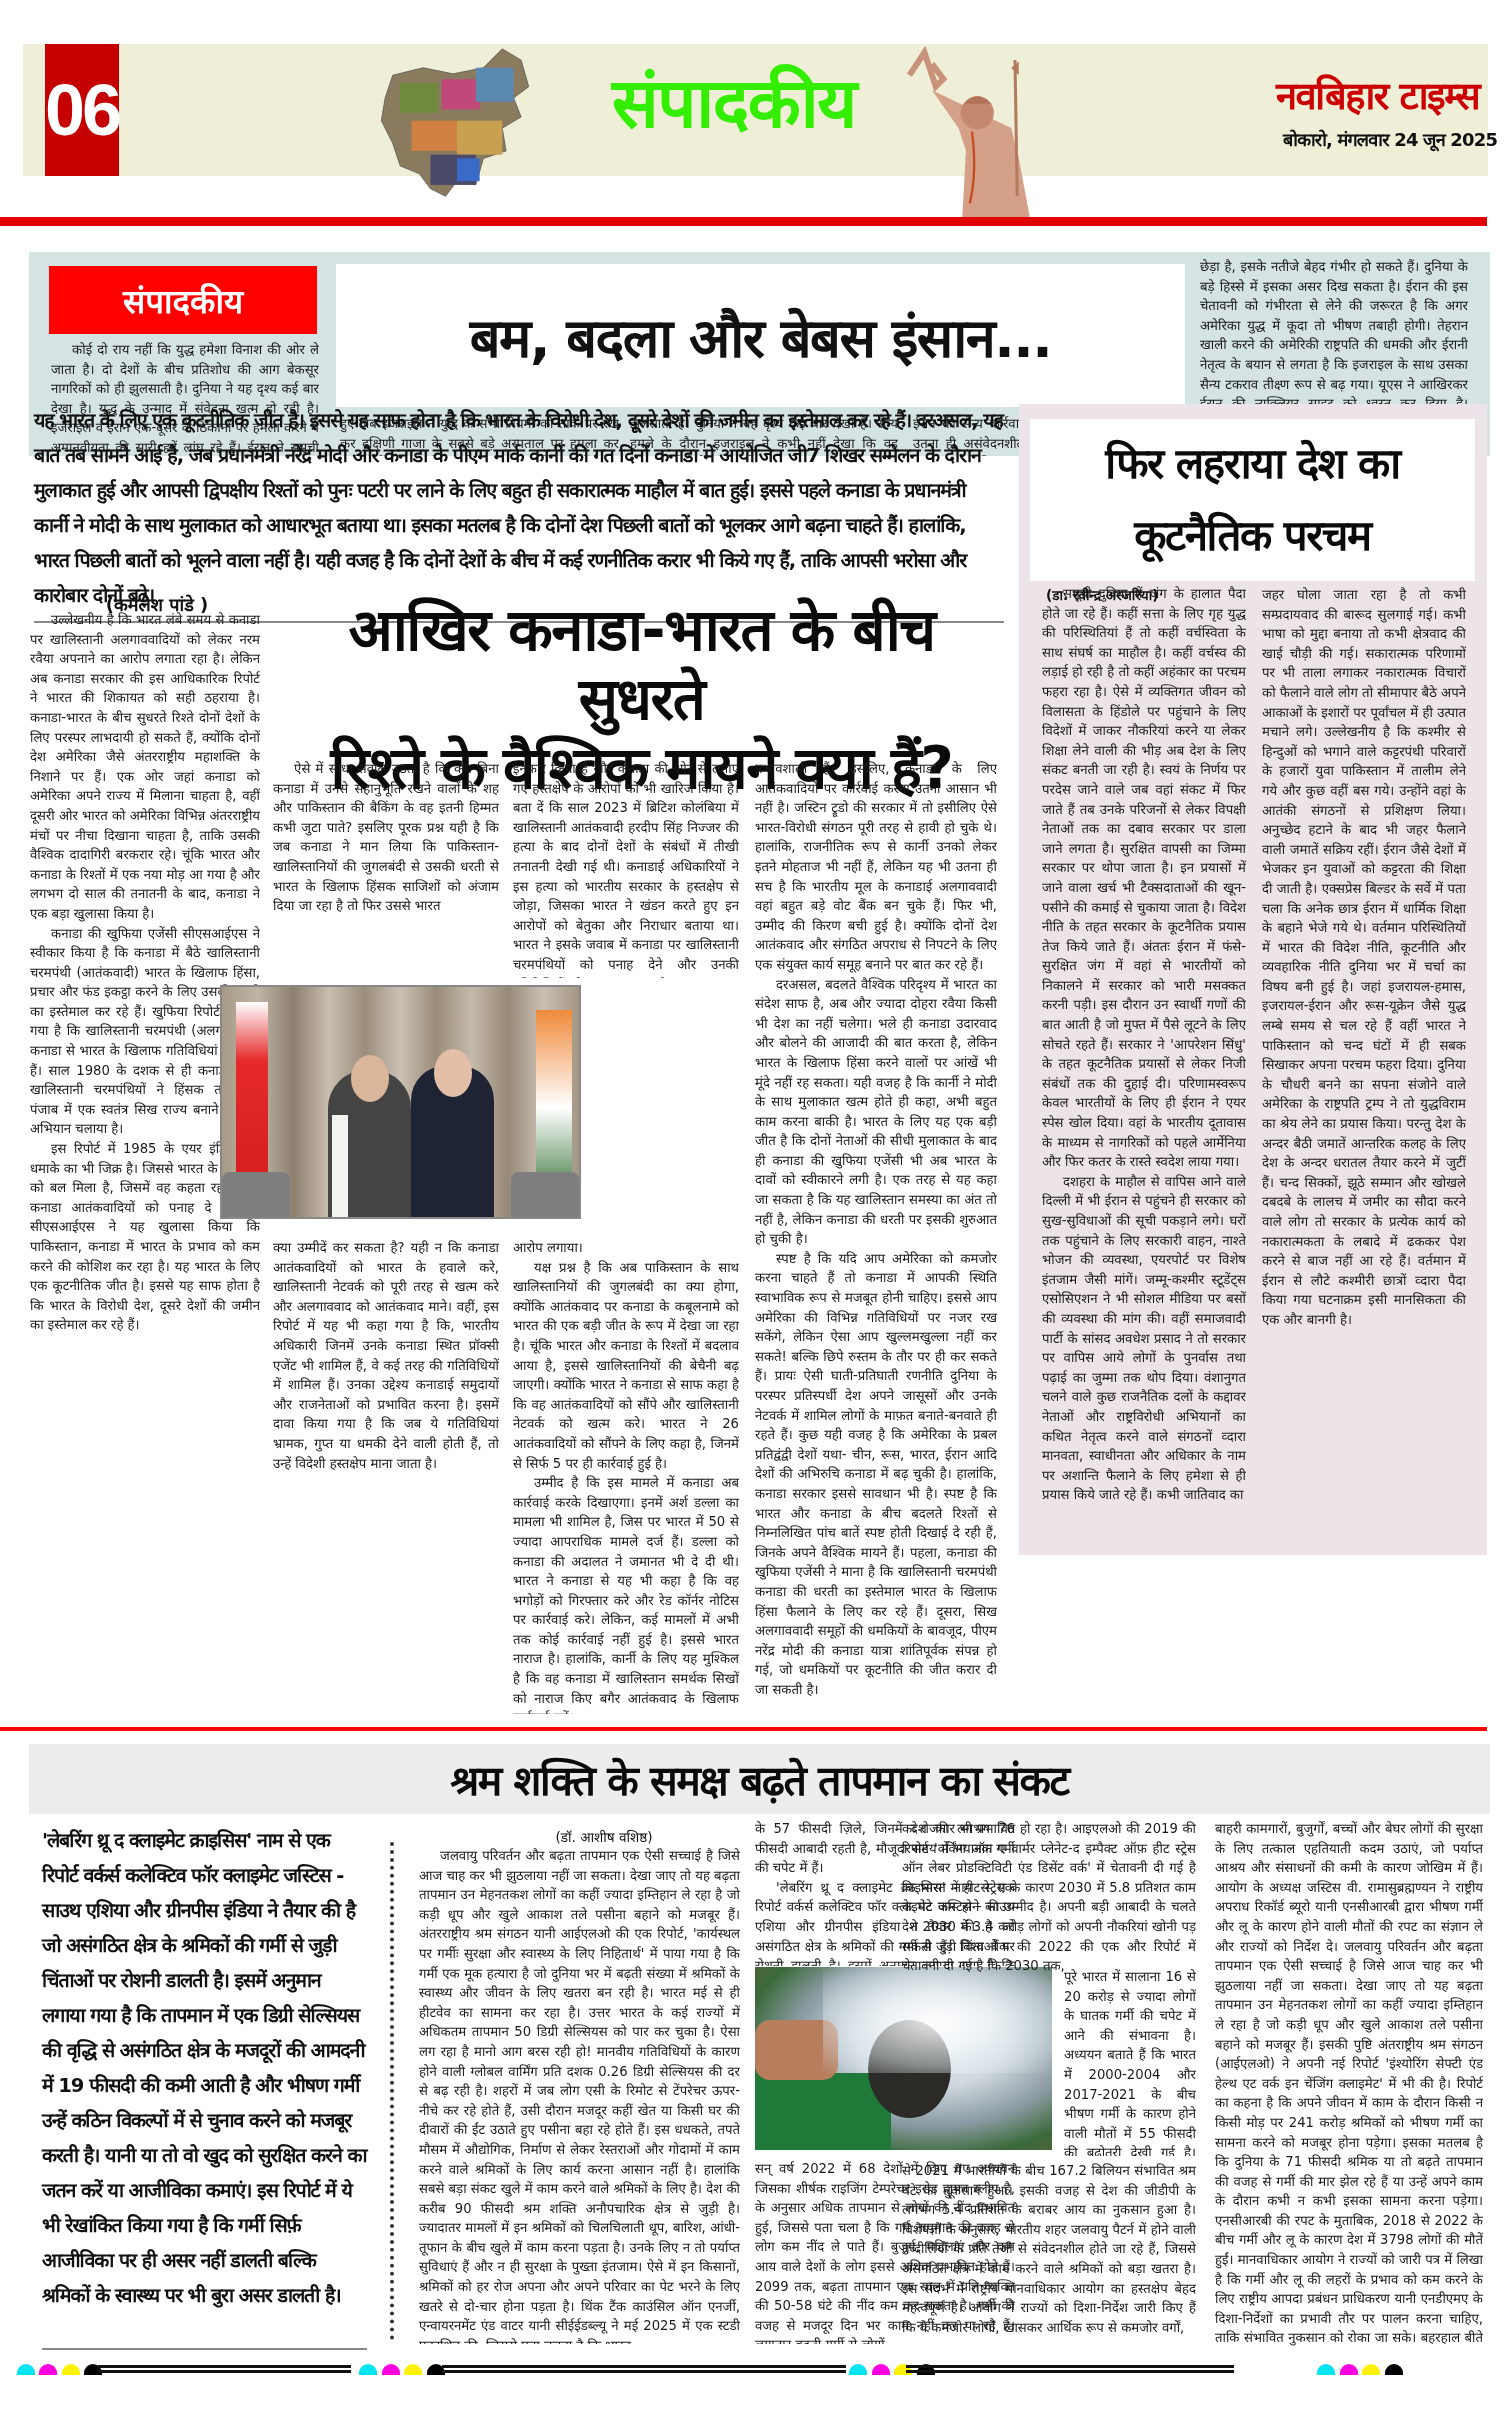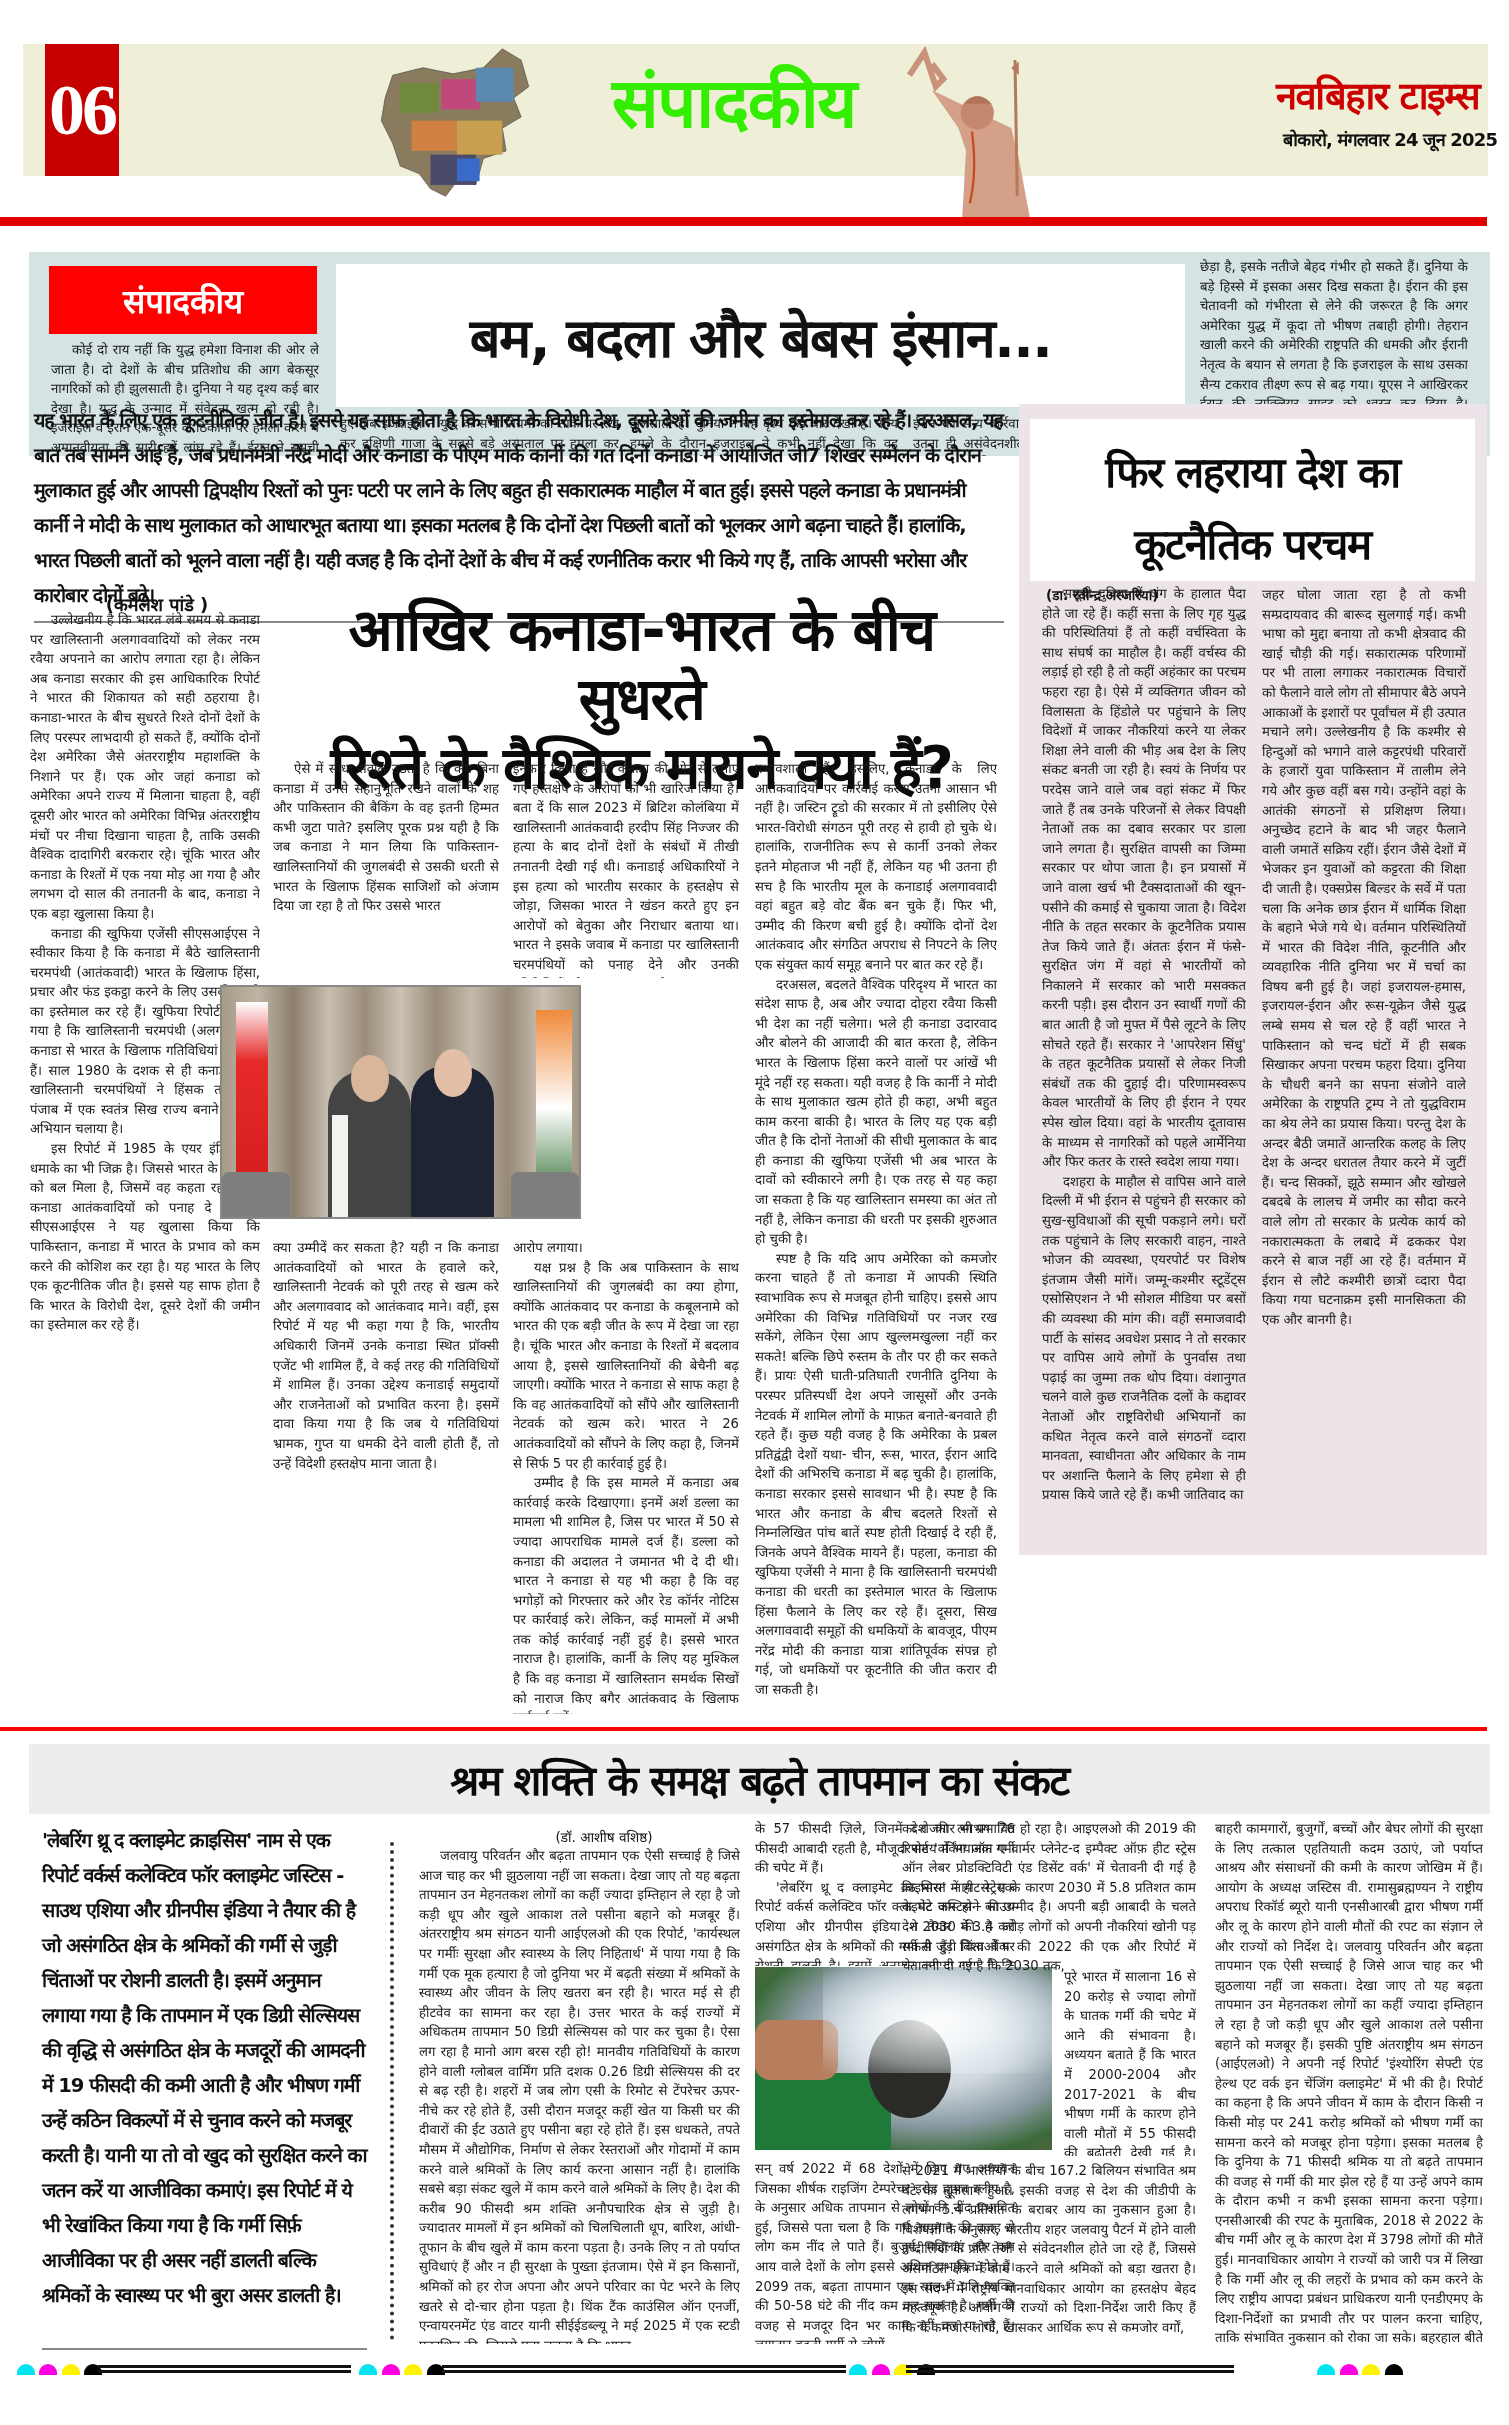--- a/index.html
+++ b/index.html
@@ -9,7 +9,7 @@
 
   
   .masthead { left: 22.6px; top: 44px; width: 1465px; height: 132px; background: #efeed6; }
-  .page-num { left: 45px; top: 44px; width: 74px; height: 132px; background: #c40000; color: #fff; font-family: Liberation Serif, serif; font-weight: bold; font-size: 72px; display: flex; align-items: center; justify-content: center; letter-spacing: -3px; }
+  .page-num { left: 45px; top: 44px; width: 74px; height: 132px; background: #c40000; color: #fff; font-family: Liberation Sans, sans-serif; font-weight: bold; font-size: 72px; display: flex; align-items: center; justify-content: center; letter-spacing: -3px; }
   .section-title { left: 612px; top: 53px; font-family: "DejaVu Sans", sans-serif; font-weight: bold; font-size: 69px; color: #33ee00; letter-spacing: -1.5px; }
   .map-graphic { left: 370px; top: 45px; width: 189px; height: 174px; }
   .statue-graphic { left: 898px; top: 45px; width: 151px; height: 181px; }

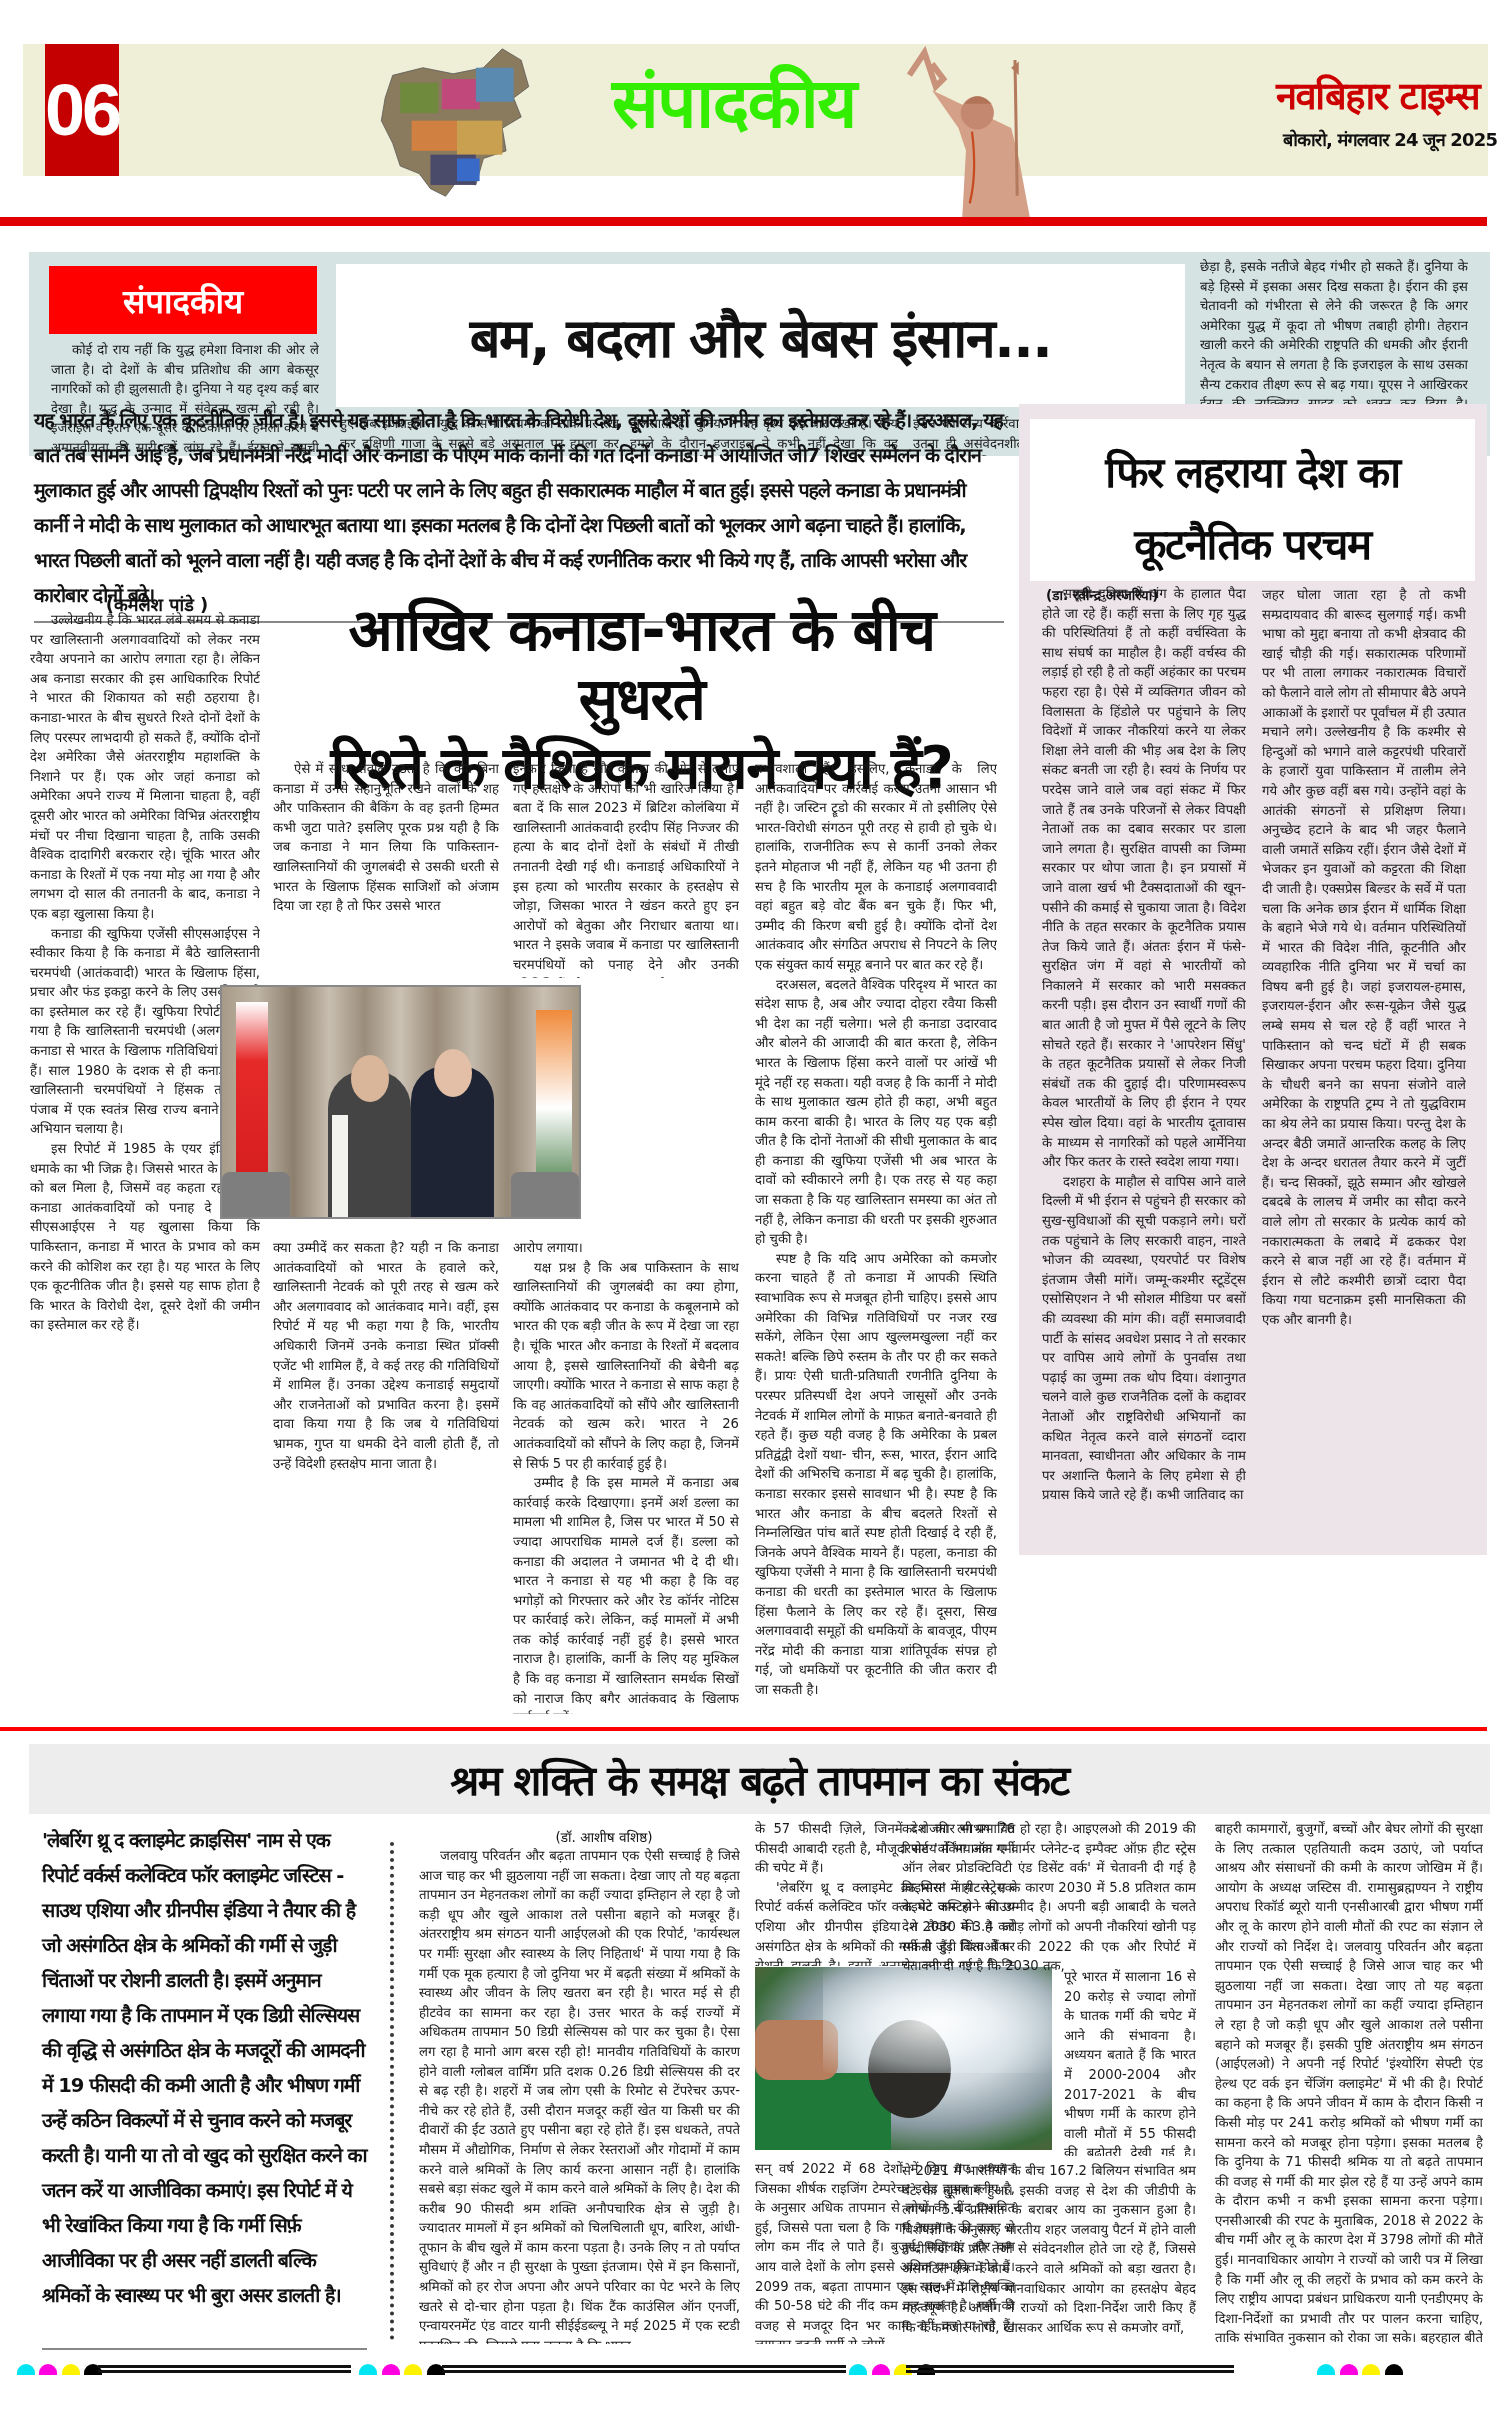--- a/index.html
+++ b/index.html
@@ -33,7 +33,7 @@
   
   .right-box { left: 1019px; top: 404px; width: 468px; height: 1151px; background: #ede4ea; }
   .right-headline-bg { left: 1030px; top: 419px; width: 445px; height: 162px; background: #fff; }
-  .right-headline { left: 1030px; top: 419px; width: 445px; height: 162px; display: flex; align-items: flex-end; justify-content: center; text-align: center; font-weight: bold; font-size: 42px; line-height: 72px; color: #0a0a0a; letter-spacing: -1.5px; }
+  .right-headline { left: 1030px; top: 419px; width: 445px; height: 162px; display: flex; align-items: center; justify-content: center; text-align: center; font-weight: bold; font-size: 42px; line-height: 72px; color: #0a0a0a; letter-spacing: -1.5px; }
   .right-author { left: 1046px; top: 585px; font-size: 13.6px; font-weight: bold; }
 
   

